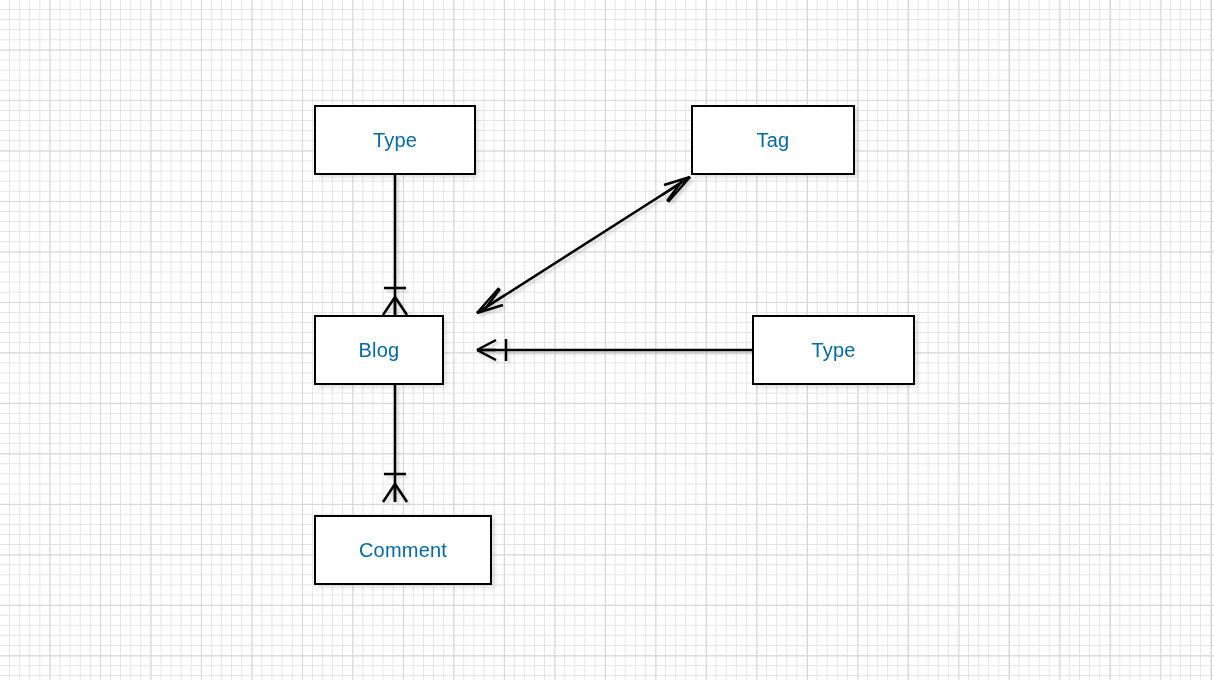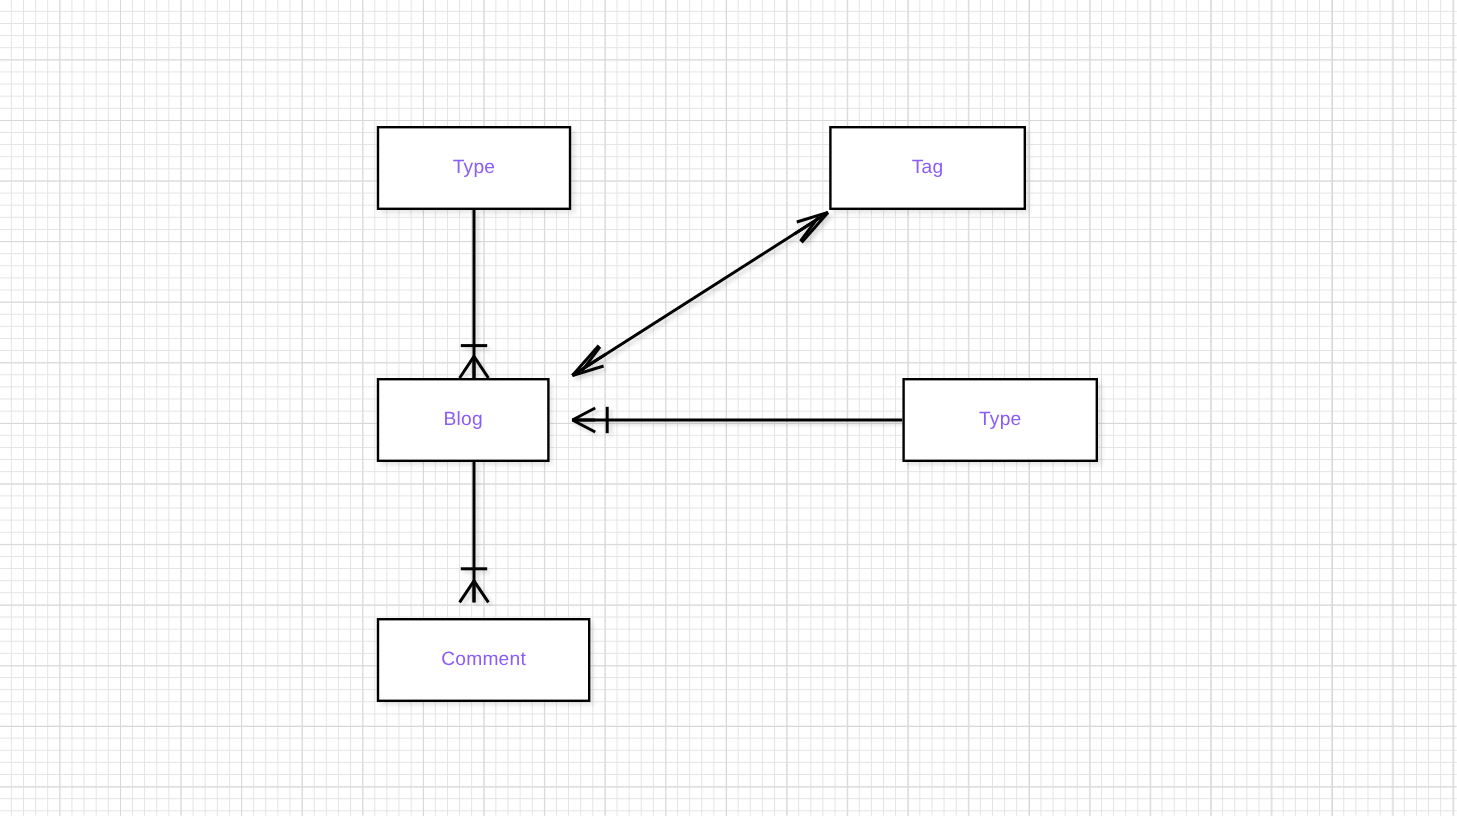--- a/index.html
+++ b/index.html
@@ -49,8 +49,8 @@
     box-shadow: 3px 3px 4px rgba(0,0,0,0.10);
   }
   .entity-label {
-    font-size: 16px;
-    color: #8b5cf6;
+    font-size: 20px;
+    color: #0369a1;
     line-height: 1;
     letter-spacing: 0.2px;
     white-space: nowrap;

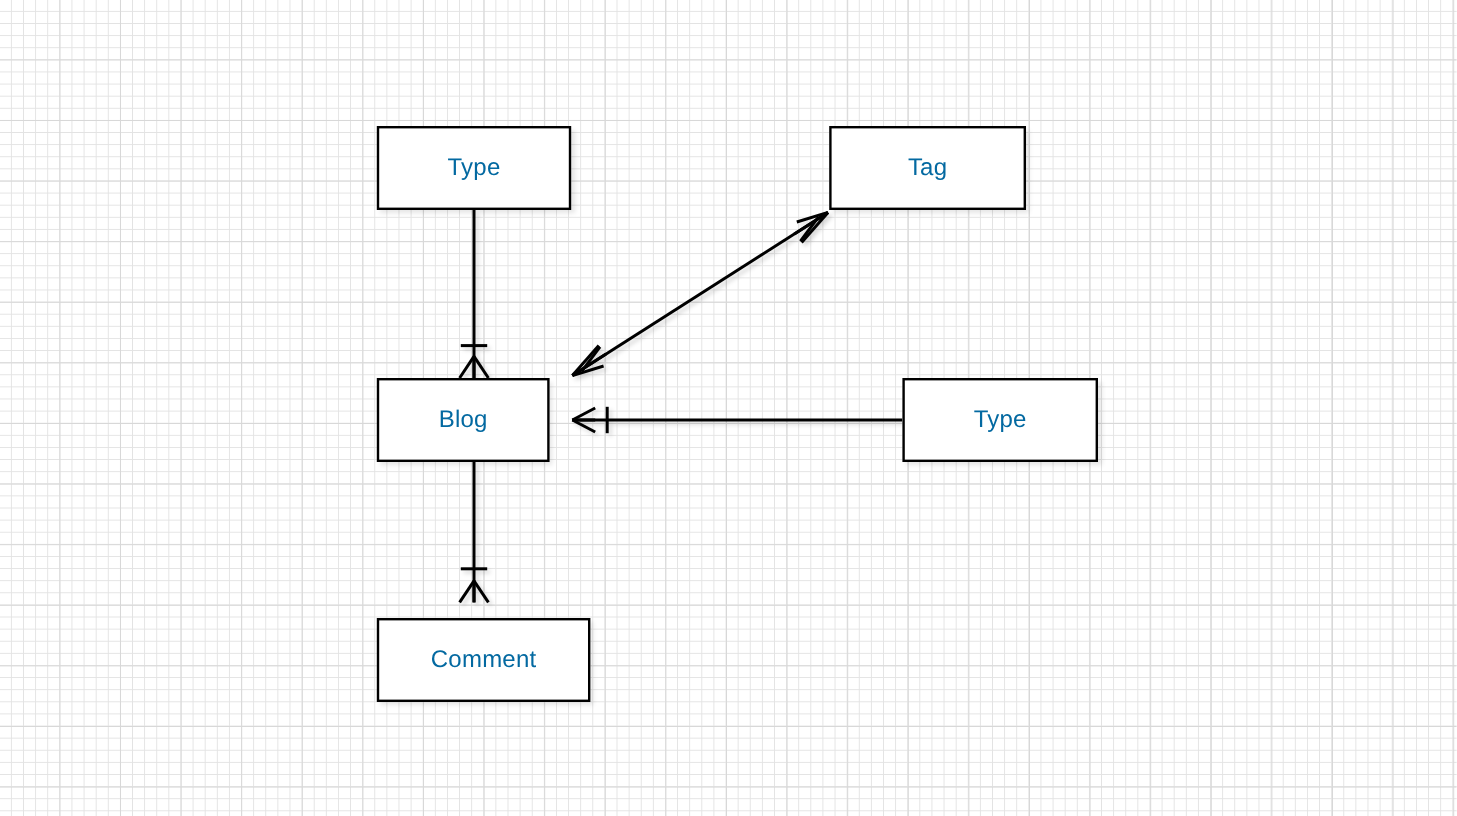--- a/index.html
+++ b/index.html
@@ -129,7 +129,7 @@
     <span class="entity-label">Tag</span>
   </div>
 
-  <div class="entity" style="left:314px; top:315px; width:144px; height:70px;">
+  <div class="entity" style="left:314px; top:315px; width:130px; height:70px;">
     <span class="entity-label">Blog</span>
   </div>
 

